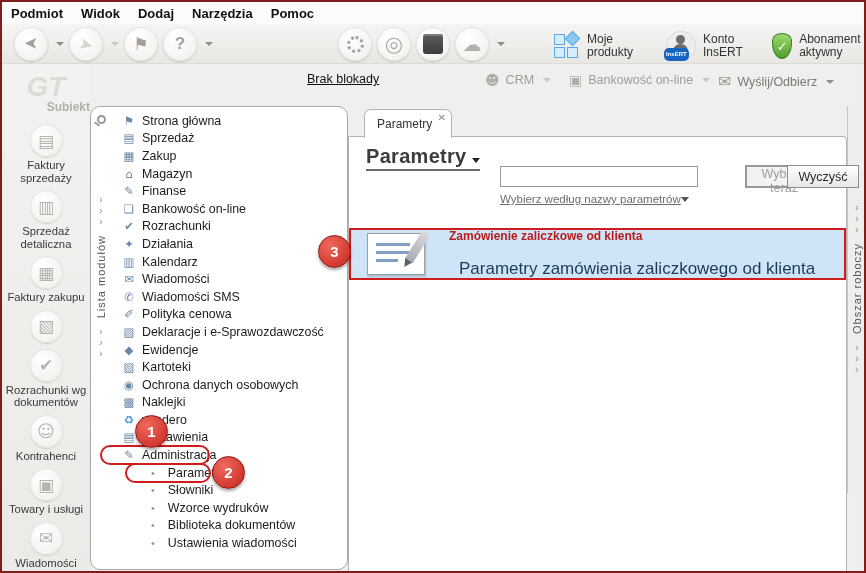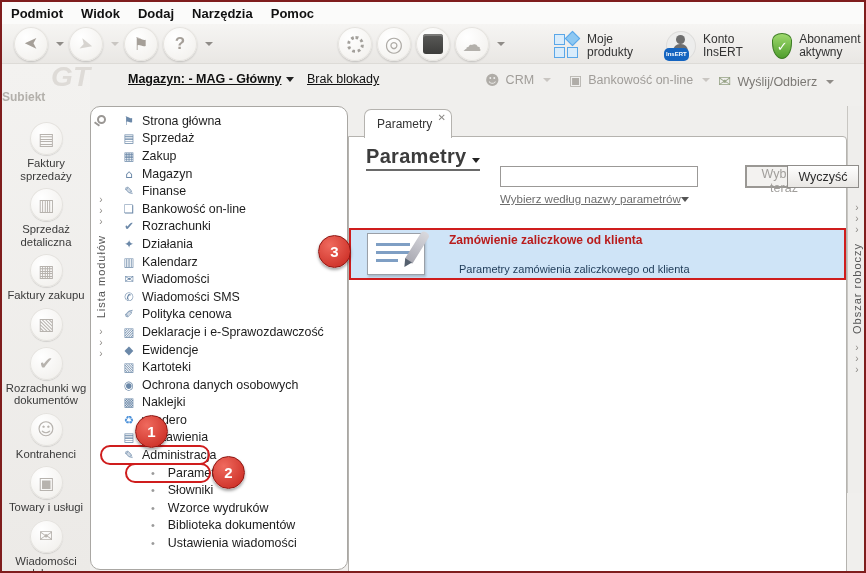--- a/index.html
+++ b/index.html
@@ -66,7 +66,7 @@
   
   #sidebar { position:absolute; left:0; top:62px; width:88px; height:509px;
              background:linear-gradient(#f3f2f0,#eceae7); }
-  #watermark { font-size:28px; font-weight:bold; font-style:italic; color:#dedbd7; text-align:right; line-height:26px; }
+  #watermark { font-size:28px; font-weight:bold; font-style:italic; color:#dedbd7; text-align:center; line-height:26px;margin-top:10px; }
   #appname { text-align:left; font-size:12px; font-weight:bold; color:#b3b0ab; margin-bottom:18px; }
   .side-item { display:flex; flex-direction:column; align-items:center; margin-bottom:6px; cursor:pointer; }
   .side-icon { width:33px; height:33px; border-radius:50%;

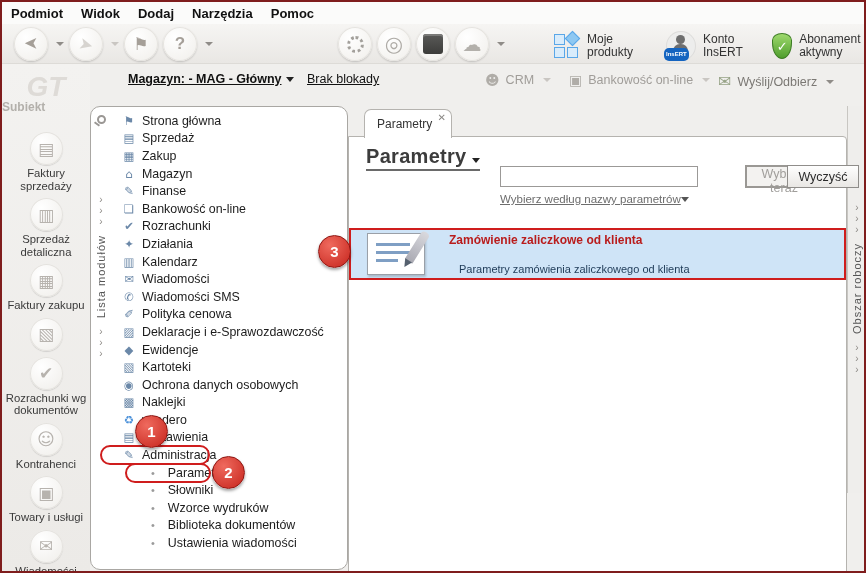--- a/index.html
+++ b/index.html
@@ -218,10 +218,6 @@
   </div>
 
   <div id="infobar">
-    <span class="info-link" style="left:126px; top:8px;">
-      <span>Magazyn: - MAG - Główny</span>
-      <span class="bcaret"></span>
-    </span>
     <span class="info-link" style="left:305px; top:8px; font-weight:400;">
       <span>Brak blokady</span>
     </span>

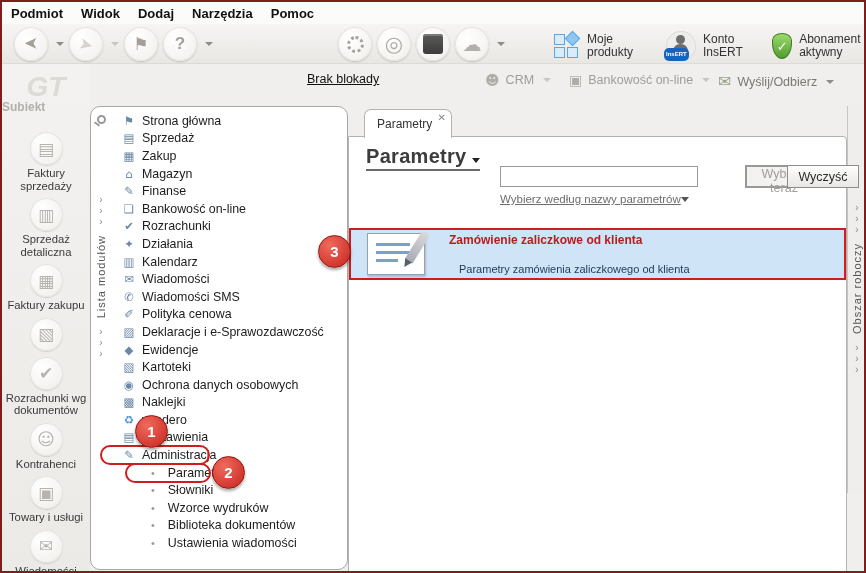--- a/index.html
+++ b/index.html
@@ -67,7 +67,7 @@
   #sidebar { position:absolute; left:0; top:62px; width:88px; height:509px;
              background:linear-gradient(#f3f2f0,#eceae7); }
   #watermark { font-size:28px; font-weight:bold; font-style:italic; color:#dedbd7; text-align:center; line-height:26px;margin-top:10px; }
-  #appname { text-align:left; font-size:12px; font-weight:bold; color:#b3b0ab; margin-bottom:18px; }
+  #appname { text-align:right; font-size:12px; font-weight:bold; color:#b3b0ab; margin-bottom:10px; }
   .side-item { display:flex; flex-direction:column; align-items:center; margin-bottom:6px; cursor:pointer; }
   .side-icon { width:33px; height:33px; border-radius:50%;
                background:radial-gradient(circle at 35% 30%, #ffffff, #efede9);

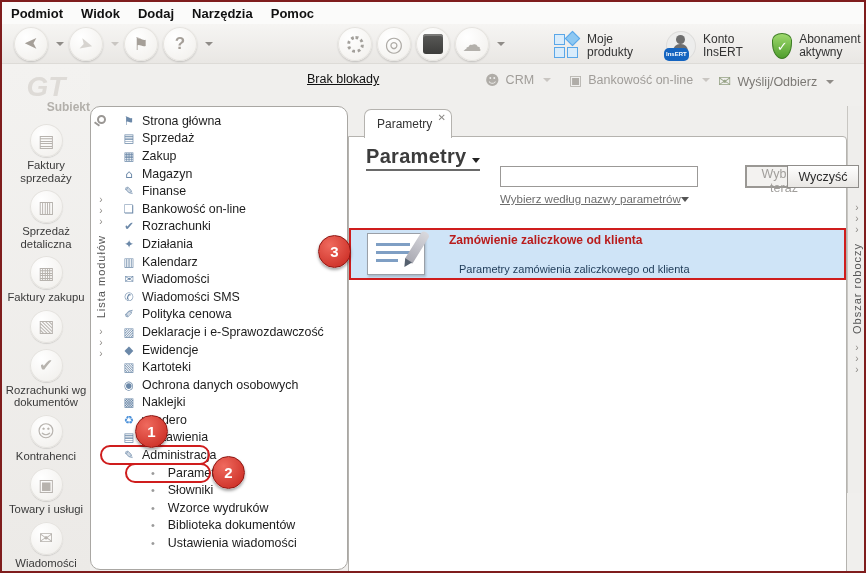--- a/index.html
+++ b/index.html
@@ -131,7 +131,7 @@
   #result-text { margin-left:24px; }
   #result-title { font-size:12px; font-weight:bold; color:#b91c1c; }
   #result-sub { font-size:12.4px; color:#1c3document0; color:#1e3document; }
-  #result-sub { font-size:11px; color:#1e3a57; margin-left:10px; margin-top:16px; }
+  #result-sub { font-size:17px; color:#1e3a57; margin-left:10px; margin-top:16px; }
 
   
   #workspace { position:absolute; left:845px; top:104px; width:19px; height:387px;

